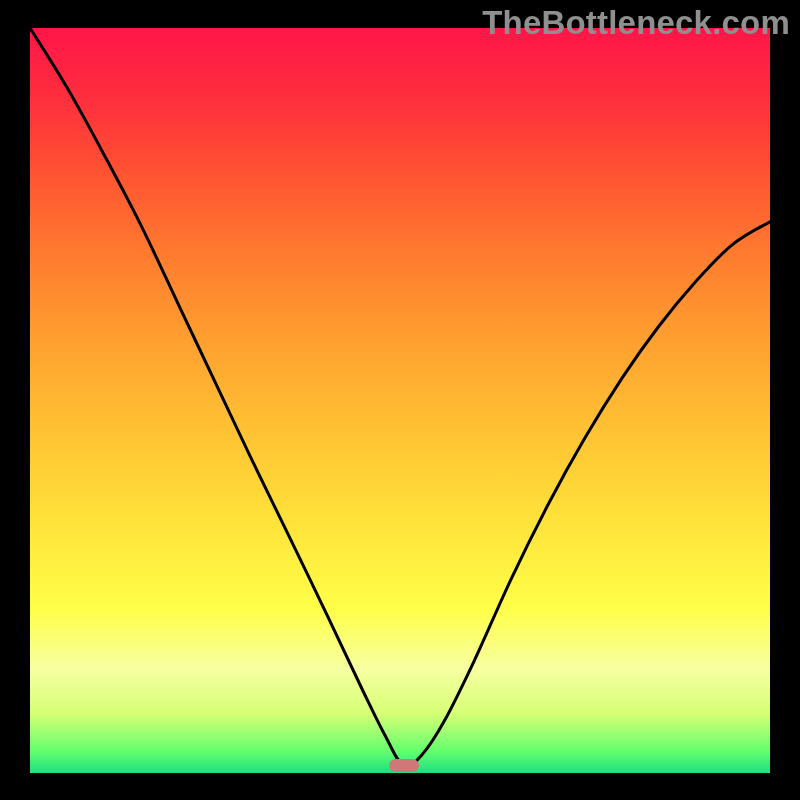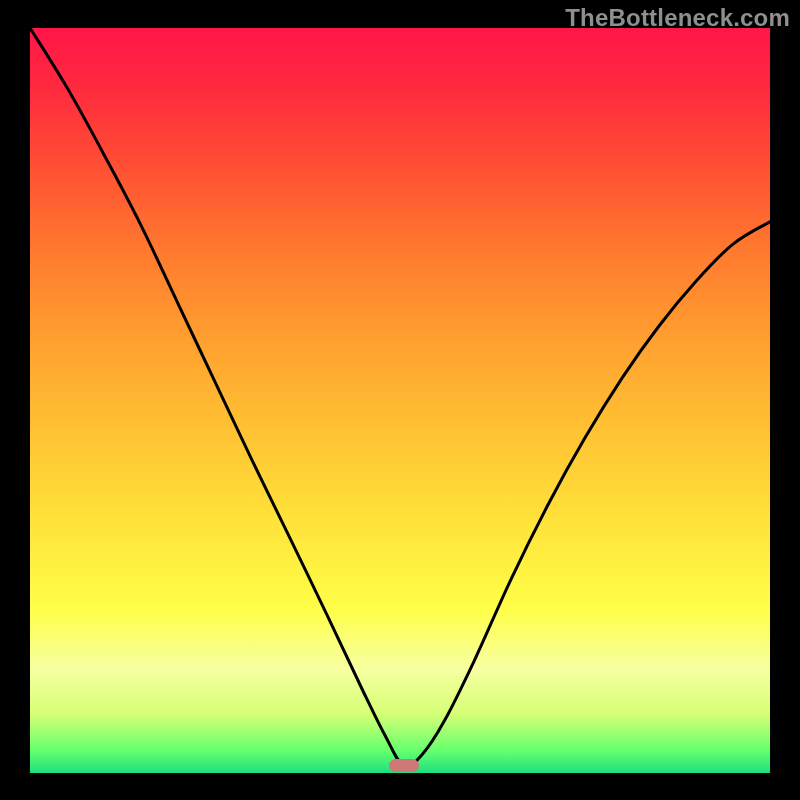--- a/index.html
+++ b/index.html
@@ -47,7 +47,7 @@
     top: 4px;
     right: 10px;
     font-family: Arial, Helvetica, sans-serif;
-    font-size: 24px;
+    font-size: 33px;
     font-weight: 600;
     color: #8f8f8f;
     letter-spacing: 0.2px;

